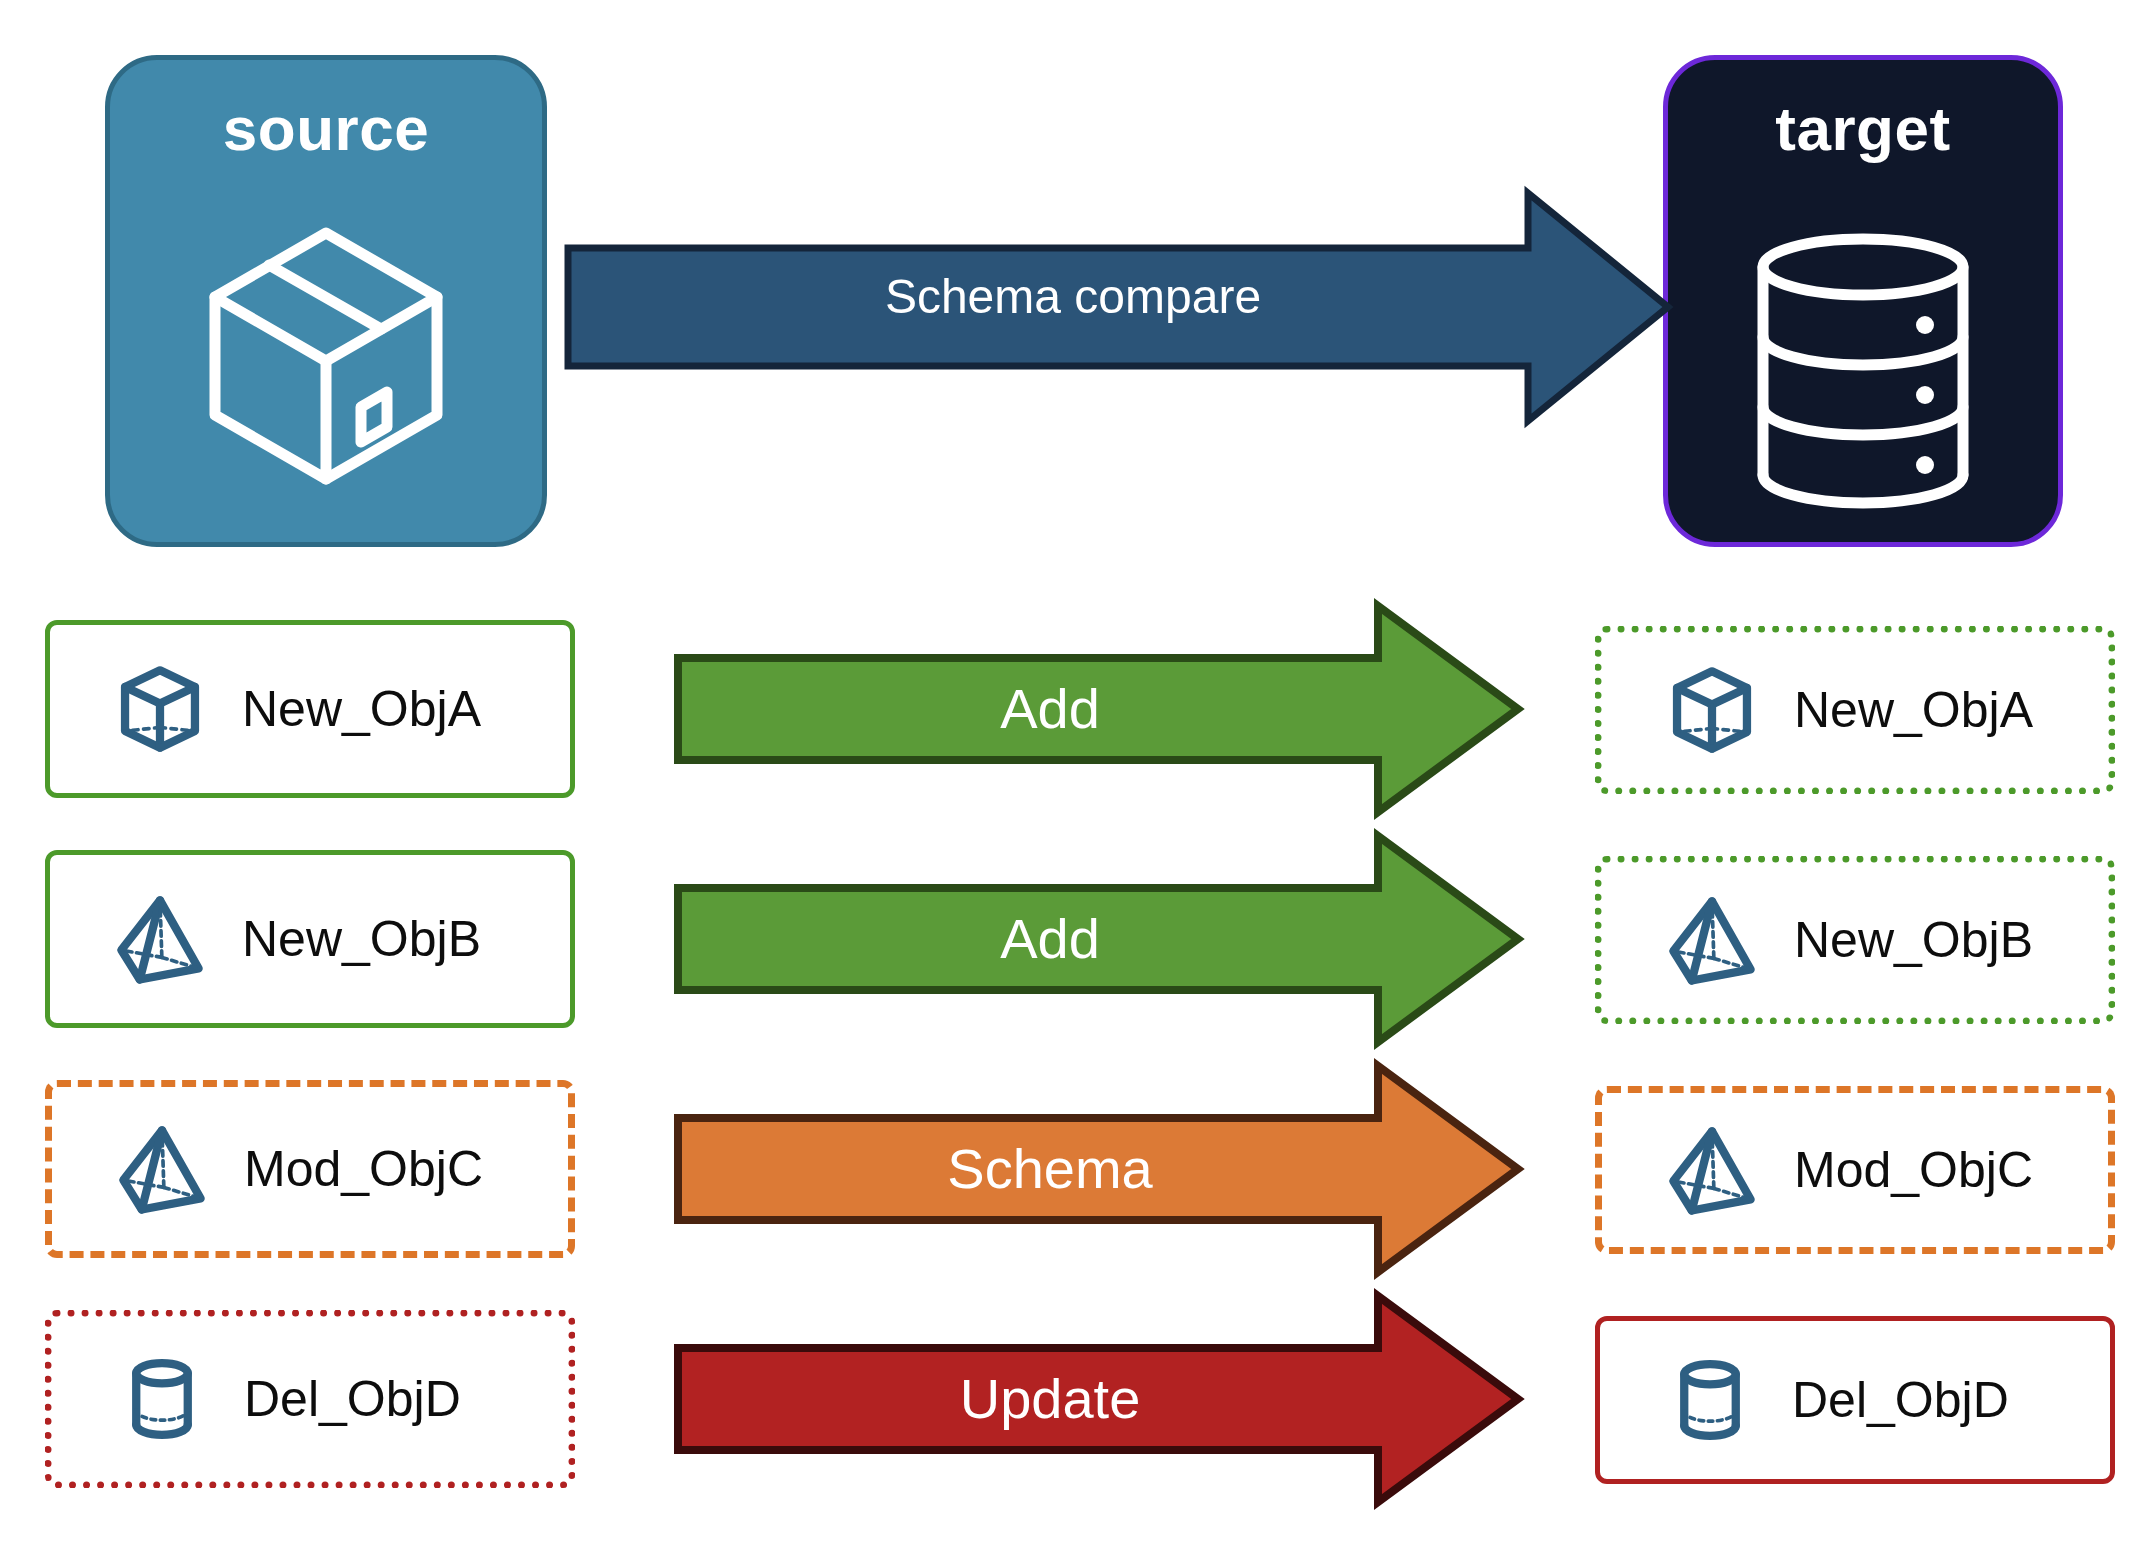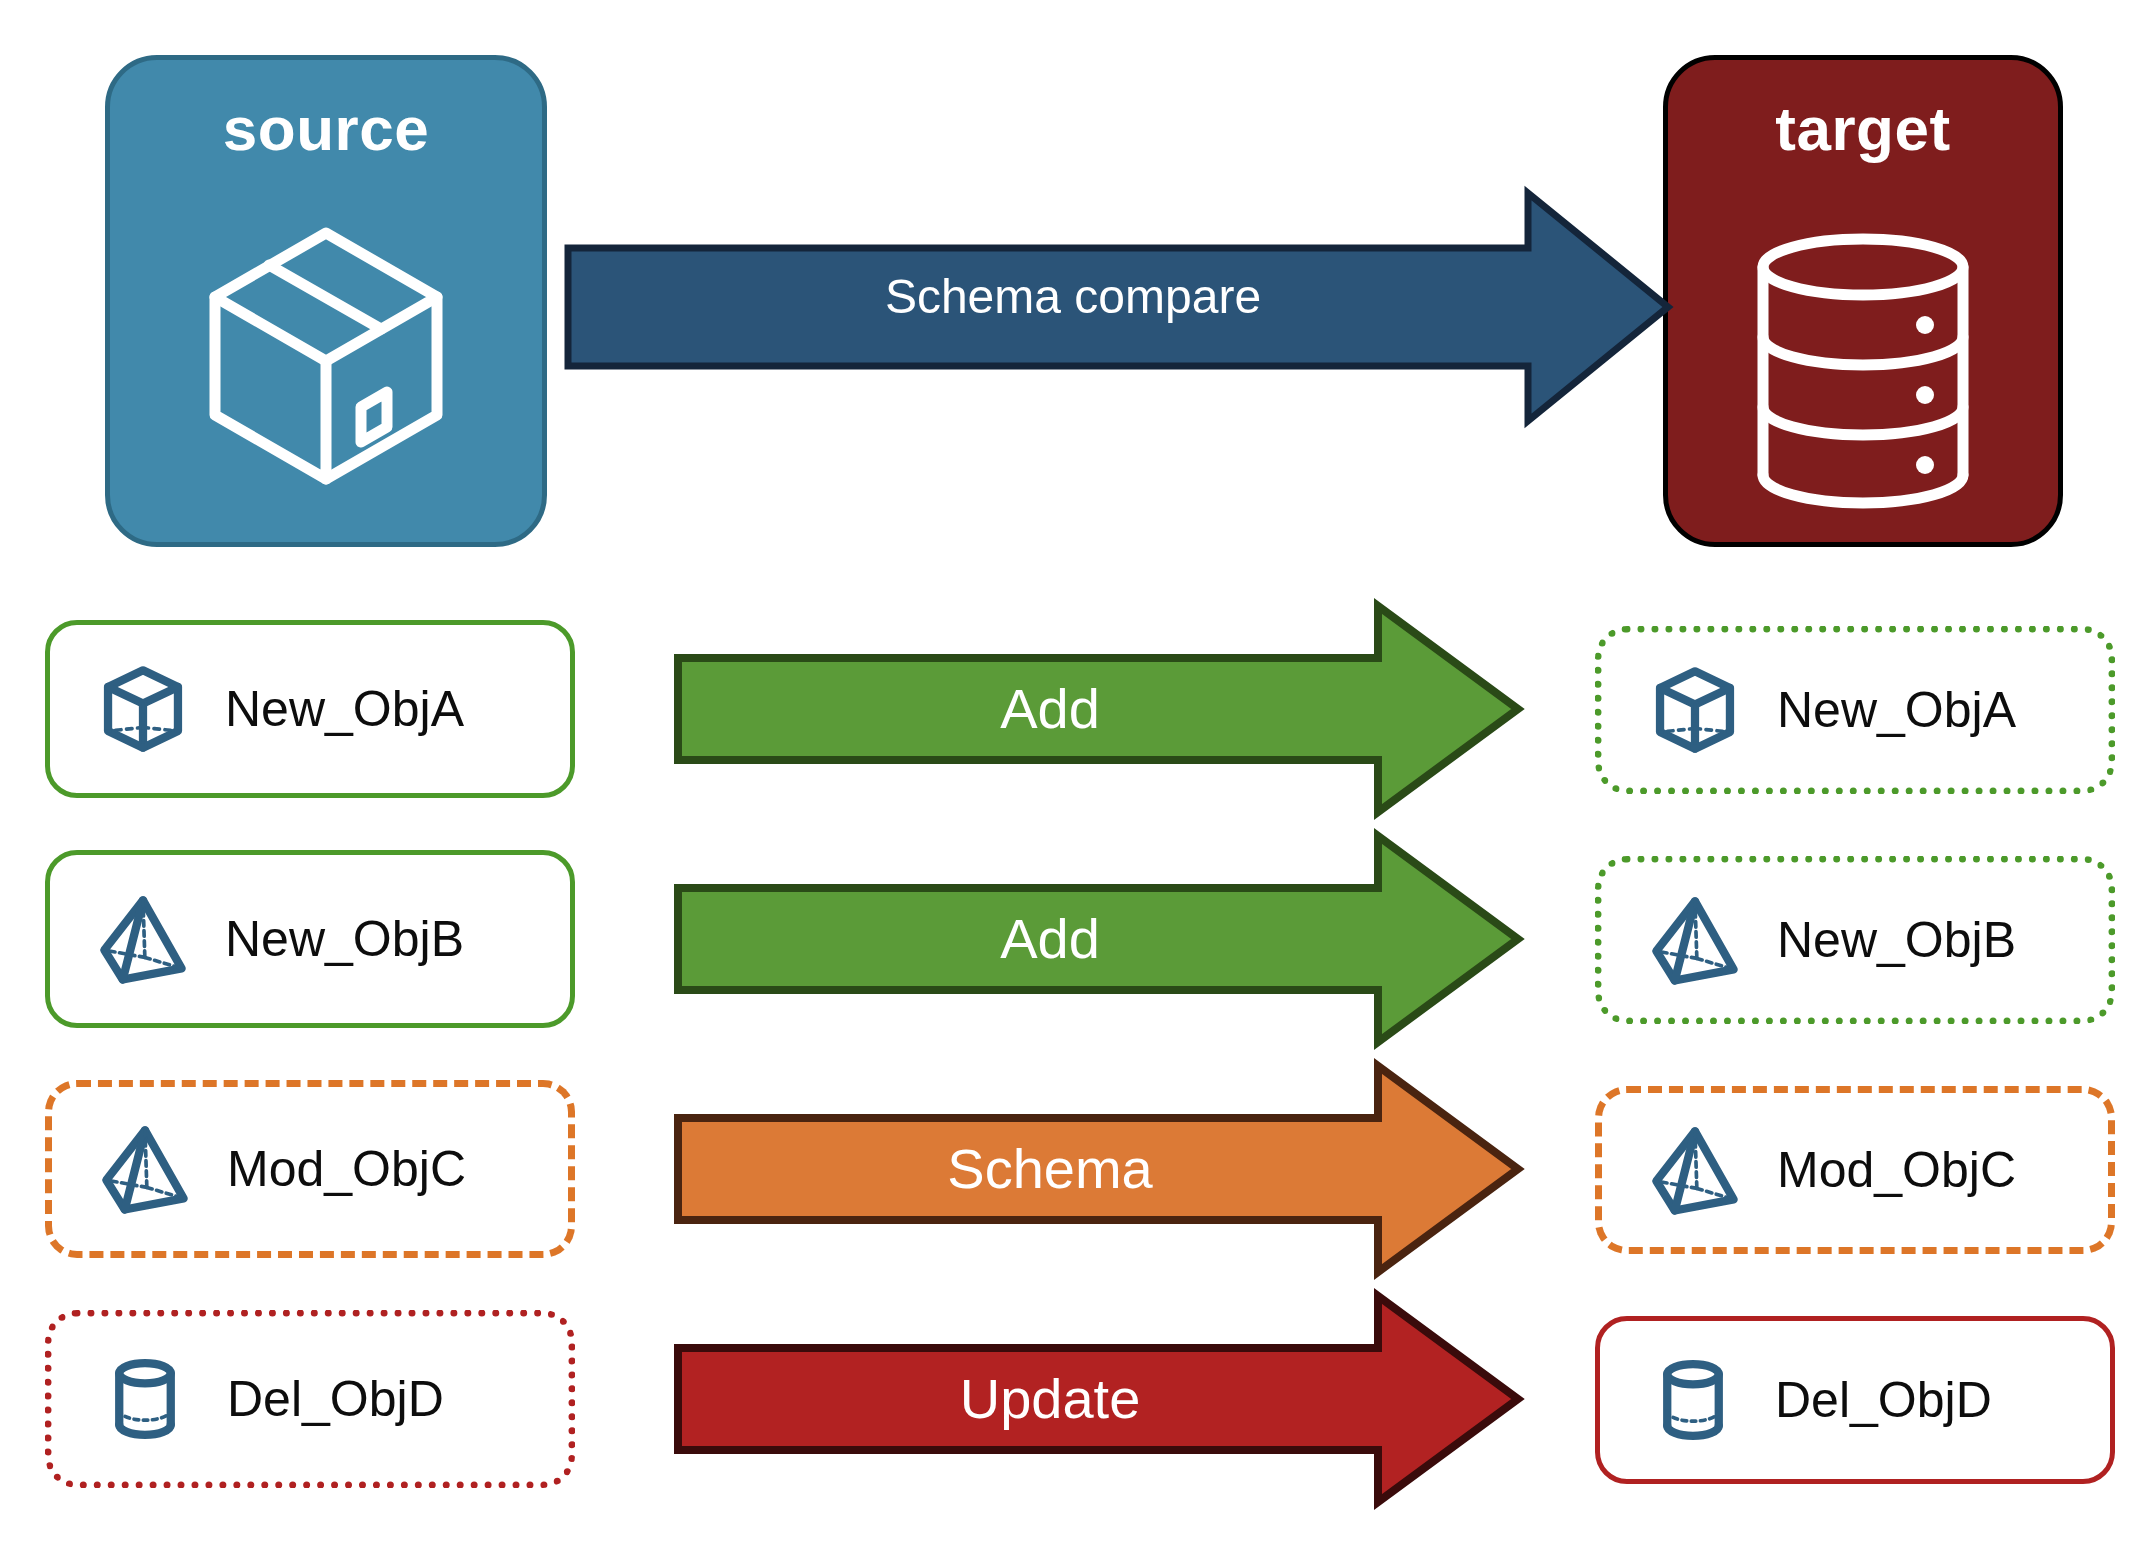--- a/index.html
+++ b/index.html
@@ -141,7 +141,7 @@
     </div>
   </div>
 
-  <div id="target-panel" class="endpoint" style="background:#7f1d1d;border:5px solid #000000;gap:40px;">
+  <div id="target-panel" class="endpoint" style="background:#0f172a;border:5px solid #6d28d9;gap:40px;">
     <div class="endpoint-title">target</div>
     <div class="endpoint-art">
       <svg width="220" height="280" viewBox="0 0 220 280">

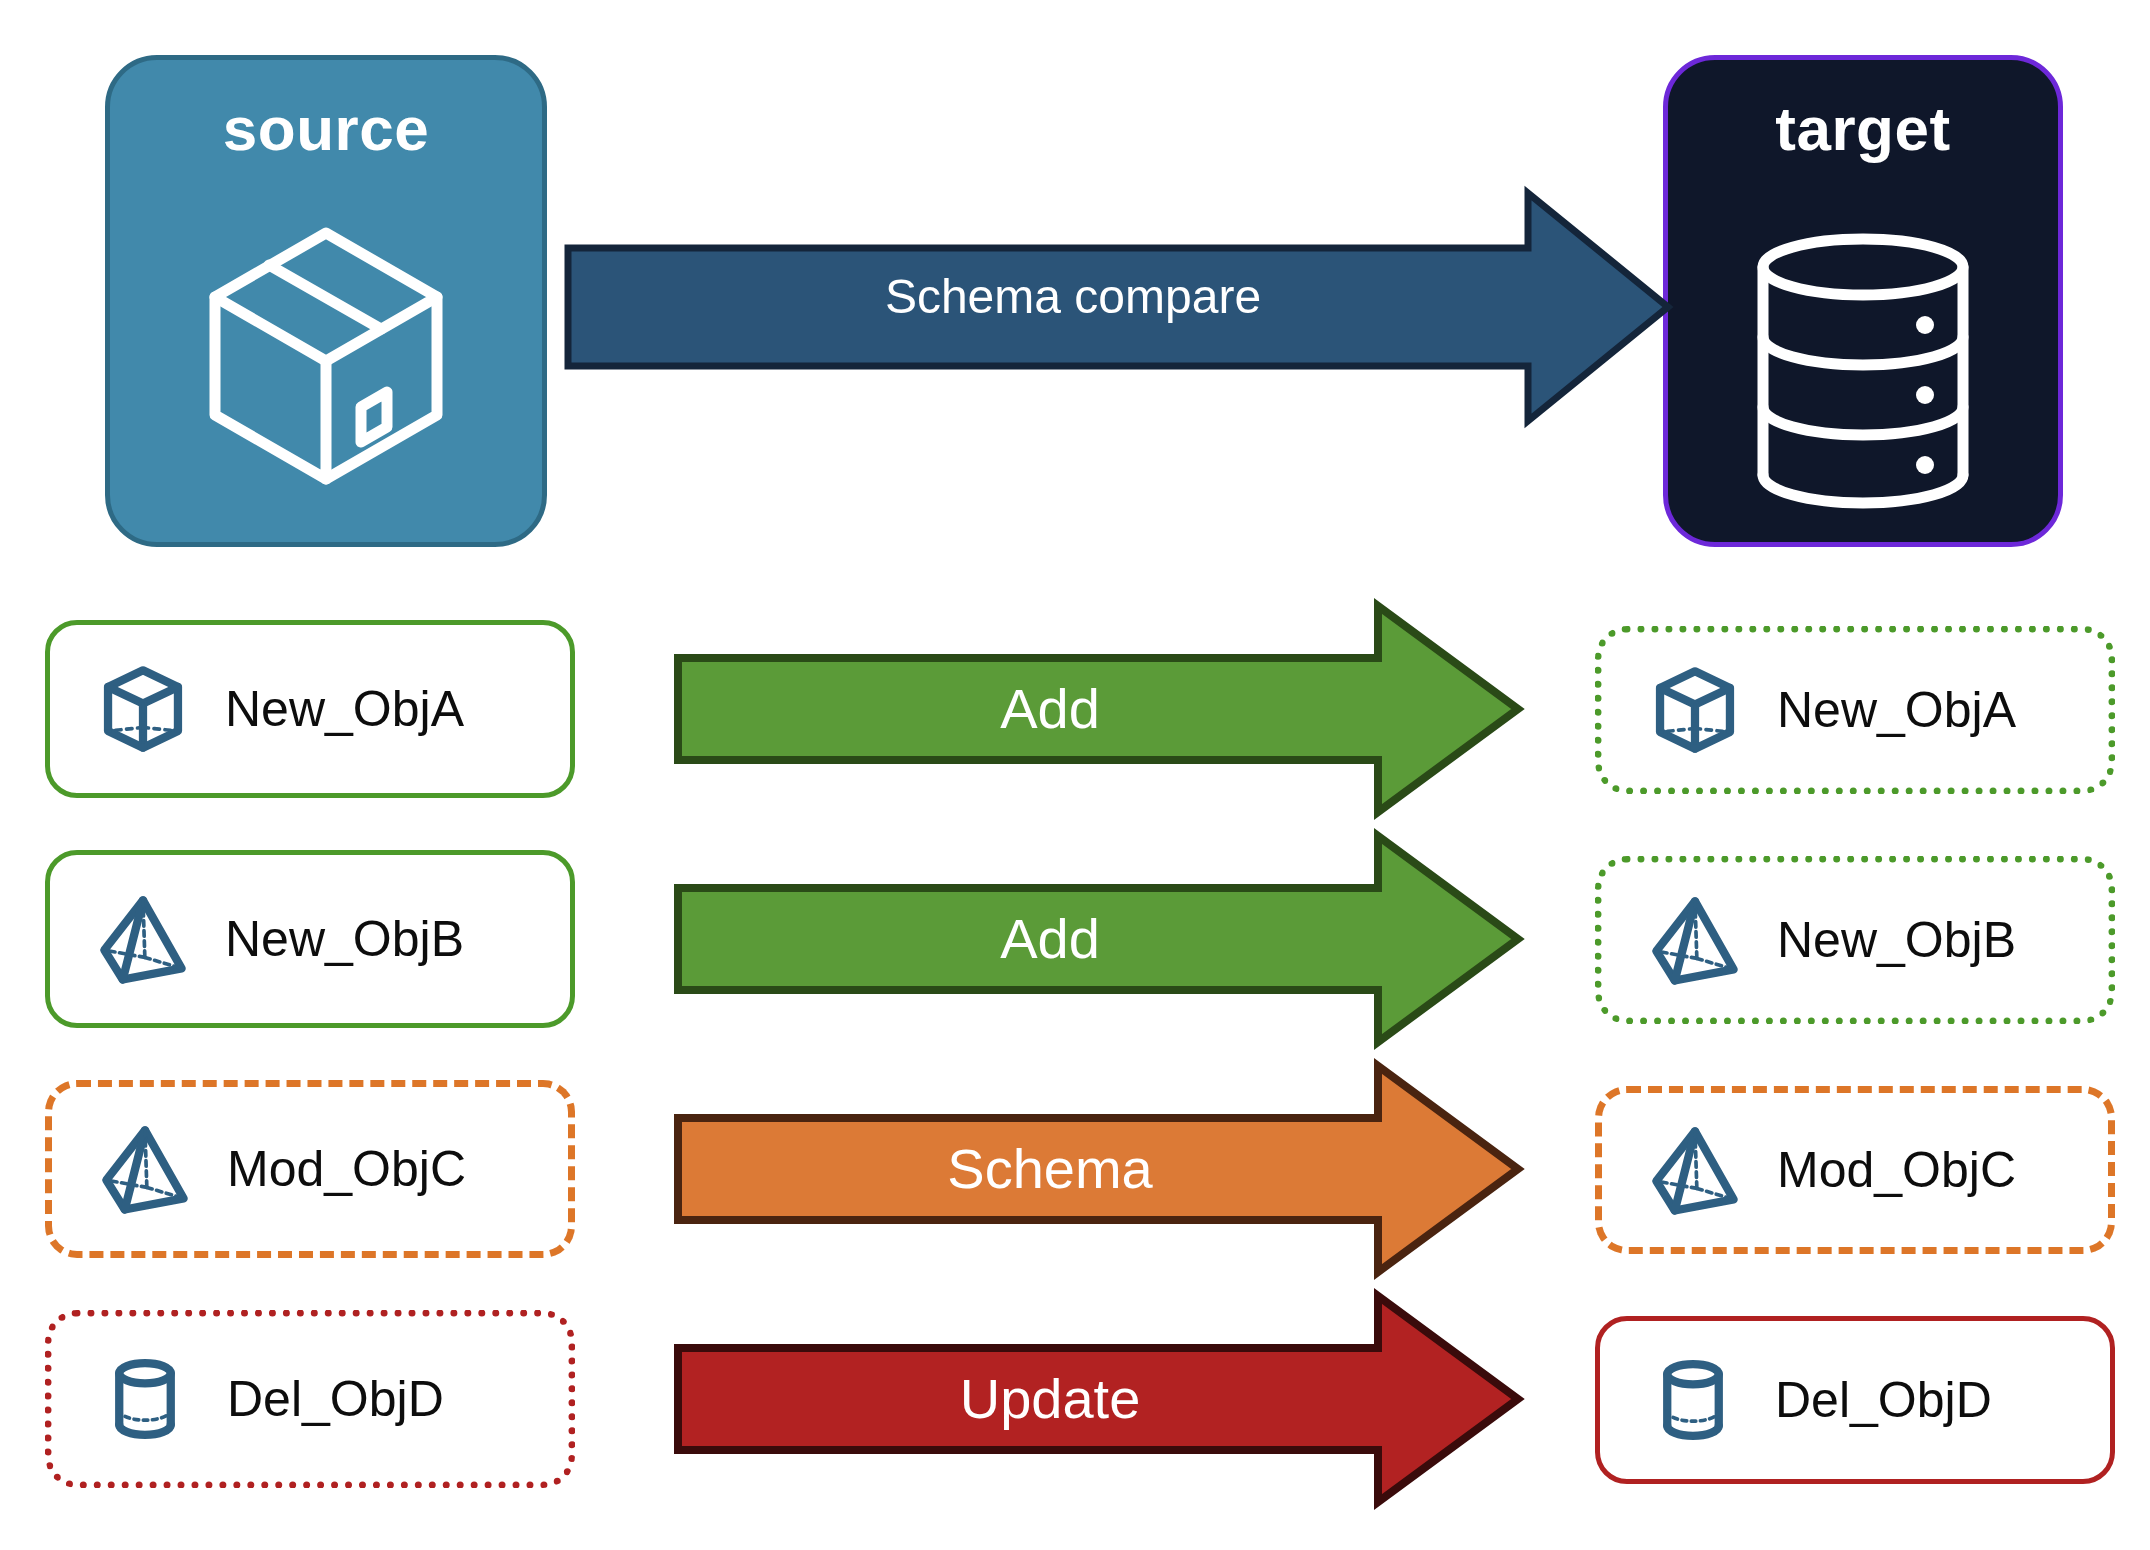--- a/index.html
+++ b/index.html
@@ -76,10 +76,10 @@
     position: absolute;
     box-sizing: border-box;
     background: #ffffff;
-    border-radius: 32px;
+    border-radius: 12px;
     display: flex;
     align-items: center;
-    padding-left: 47px;
+    padding-left: 64px;
   }
   .obj-box.left  { left: 45px;   width: 530px; }
   .obj-box.right { left: 1595px; width: 520px; }

